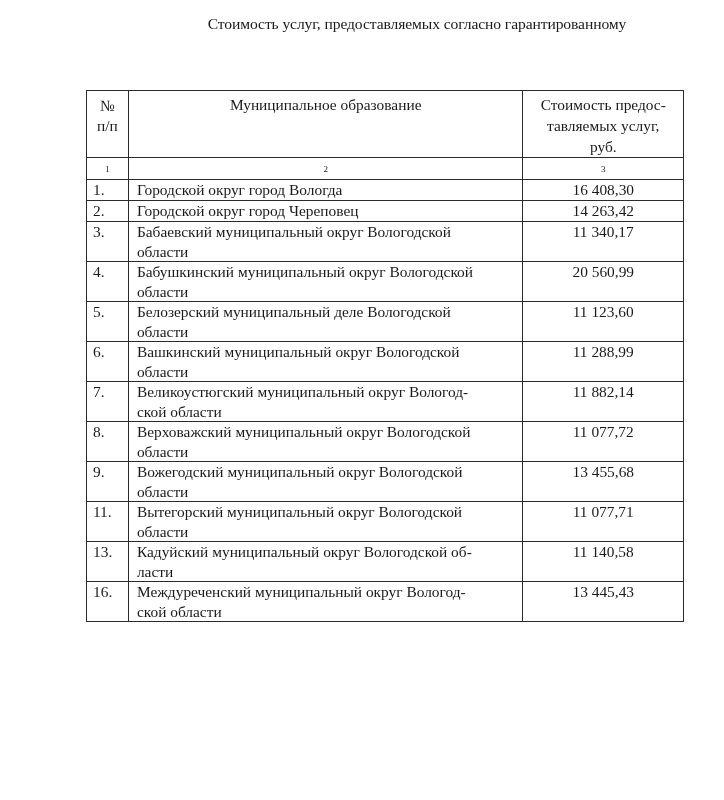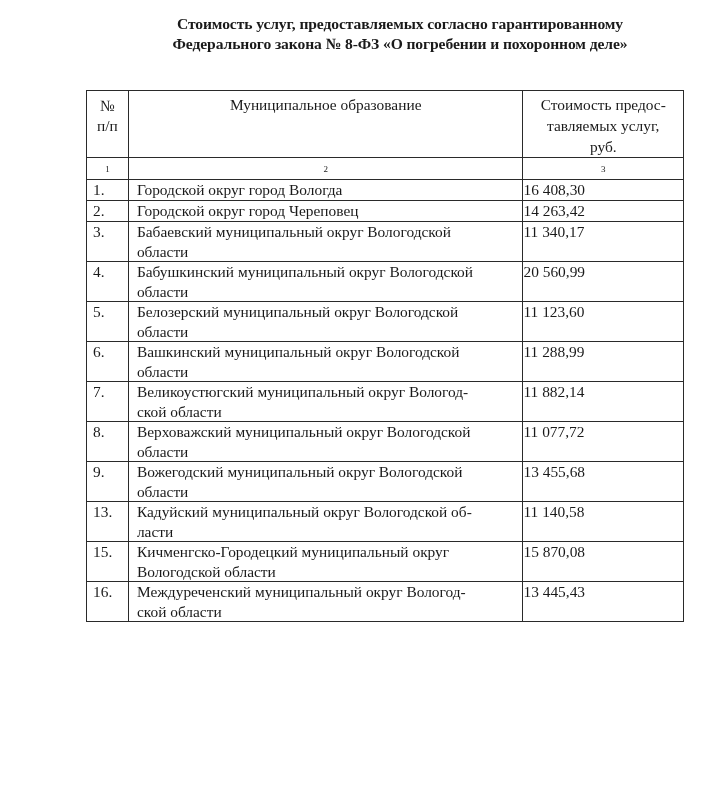--- a/index.html
+++ b/index.html
@@ -9,8 +9,8 @@
     position: relative;
   }
   .title {
-    position: absolute; left: 120px; top: 14px; width: 560px;
-    font-weight: bold; font-size: 15.6px; line-height: 19.5px; text-align: center;
+    position: absolute; left: 137px; top: 14px; width: 560px;
+    font-weight: normal; font-size: 15.6px; line-height: 19.5px; text-align: center;
     letter-spacing: -0.1px;
   }
   .title div { white-space: nowrap; }

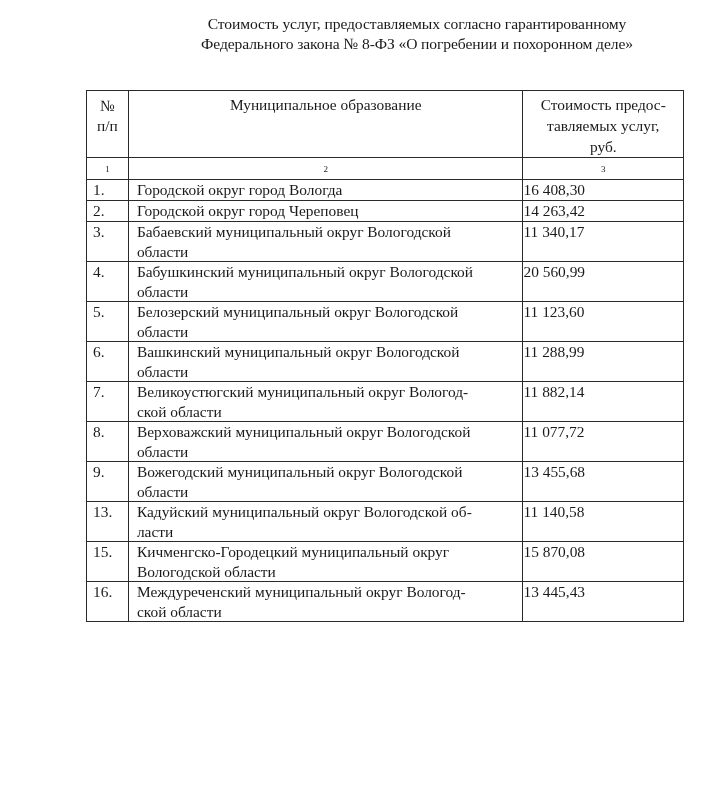--- a/index.html
+++ b/index.html
@@ -40,7 +40,6 @@
 
 <div class="title">
   <div>Стоимость услуг, предоставляемых согласно гарантированному</div>
-  <div>Федерального закона № 8-ФЗ «О погребении и похоронном деле»</div>
 </div>
 
 <table class="doc">

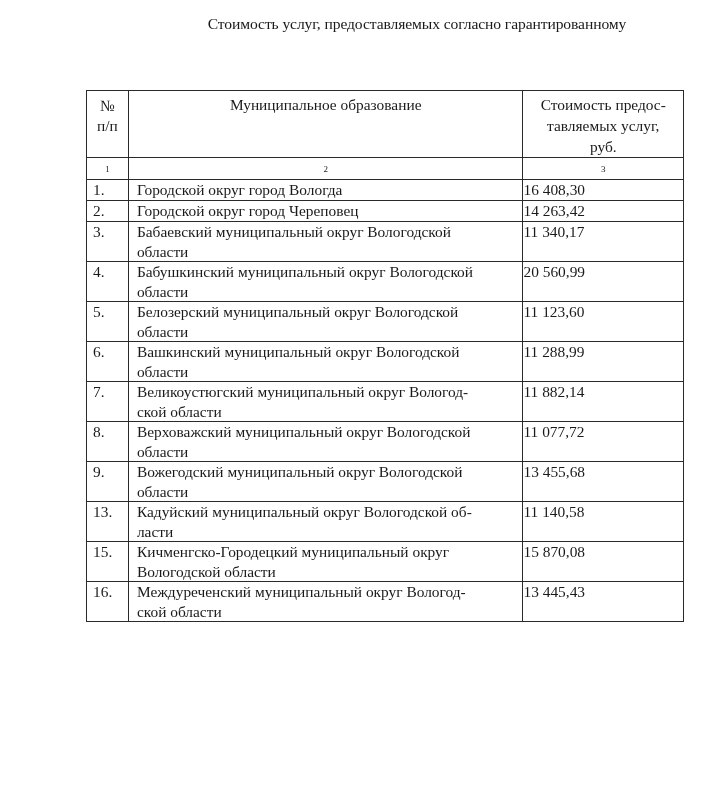--- a/index.html
+++ b/index.html
@@ -31,7 +31,7 @@
   tr.numrow td { font-size: 9px; line-height: 20px; height: 21px; text-align: center; vertical-align: middle; }
   td.num { padding-left: 6px !important; }
   td.name { padding-left: 8px !important; padding-right: 4px !important; margin-left: 12px; }
-  td.price { text-align: left; }
+  td.price { text-align: center; }
   tr.r td { height: 20px; }
   tr.r2 td { height: 38px; }
 </style>

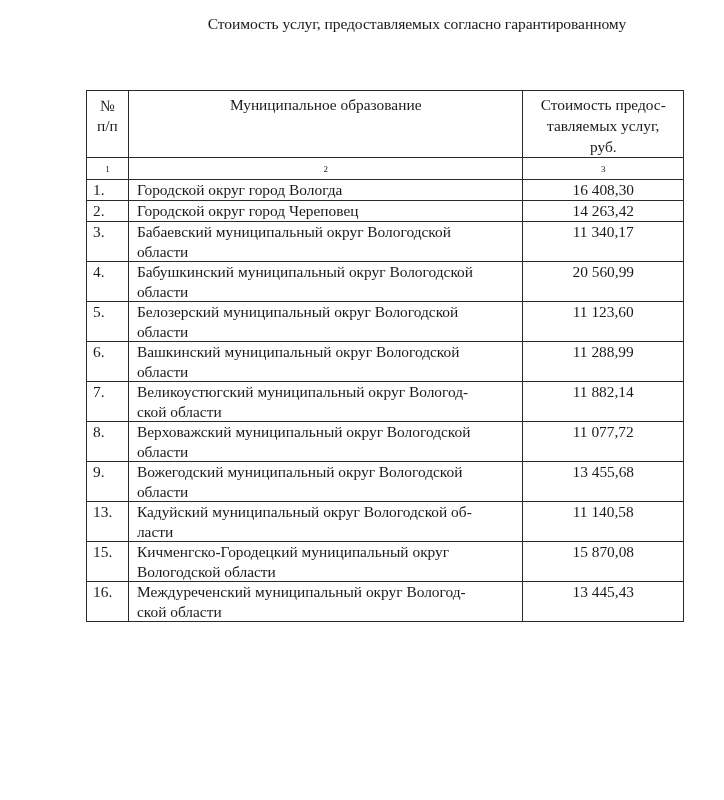--- a/index.html
+++ b/index.html
@@ -96,7 +96,7 @@
       <tr class="r2">
         <td class="num">5.</td>
         <td class="name">
-          <div>Белозерский муниципальный округ Вологодской</div>
+          <div>Белозерский муниципальный деле Вологодской</div>
           <div>области</div>
         </td>
         <td class="price">11 123,60</td>

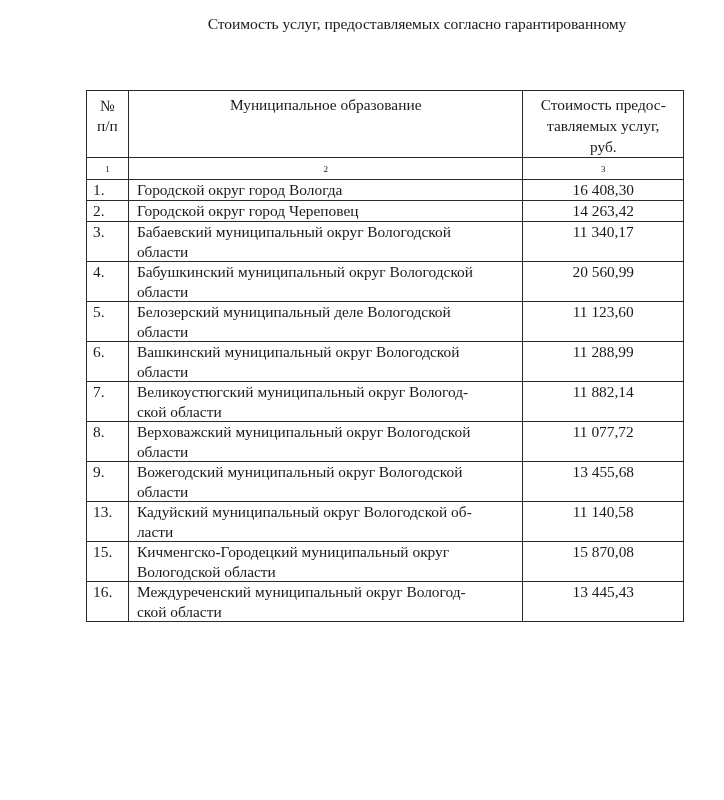--- a/index.html
+++ b/index.html
@@ -134,6 +134,14 @@
         <td class="price">13 455,68</td>
       </tr>
       <tr class="r2">
+        <td class="num">11.</td>
+        <td class="name">
+          <div>Вытегорский муниципальный округ Вологодской</div>
+          <div>области</div>
+        </td>
+        <td class="price">11 077,71</td>
+      </tr>
+      <tr class="r2">
         <td class="num">13.</td>
         <td class="name">
           <div>Кадуйский муниципальный округ Вологодской об-</div>

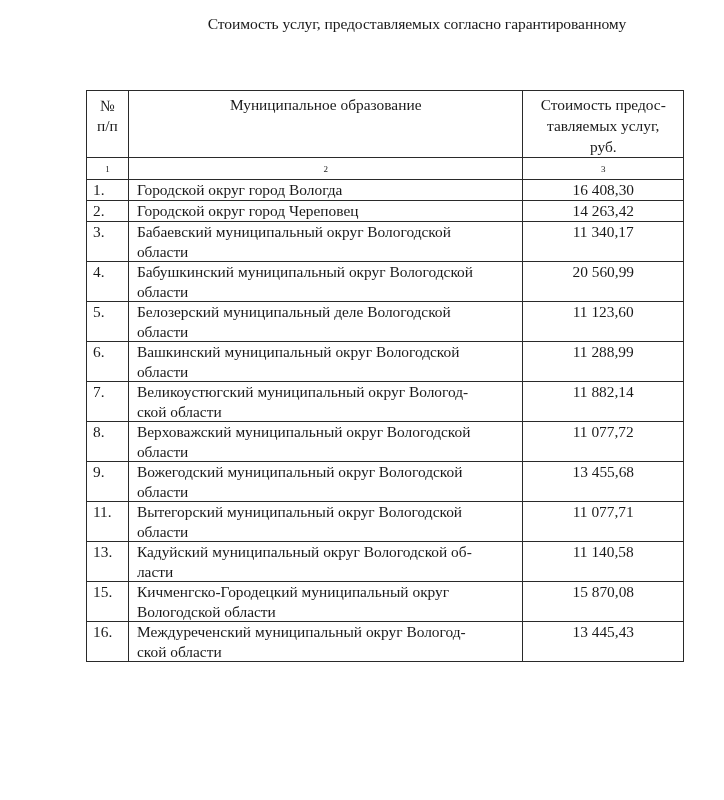--- a/index.html
+++ b/index.html
@@ -150,14 +150,6 @@
         <td class="price">11 140,58</td>
       </tr>
       <tr class="r2">
-        <td class="num">15.</td>
-        <td class="name">
-          <div>Кичменгско-Городецкий муниципальный округ</div>
-          <div>Вологодской области</div>
-        </td>
-        <td class="price">15 870,08</td>
-      </tr>
-      <tr class="r2">
         <td class="num">16.</td>
         <td class="name">
           <div>Междуреченский муниципальный округ Вологод-</div>

